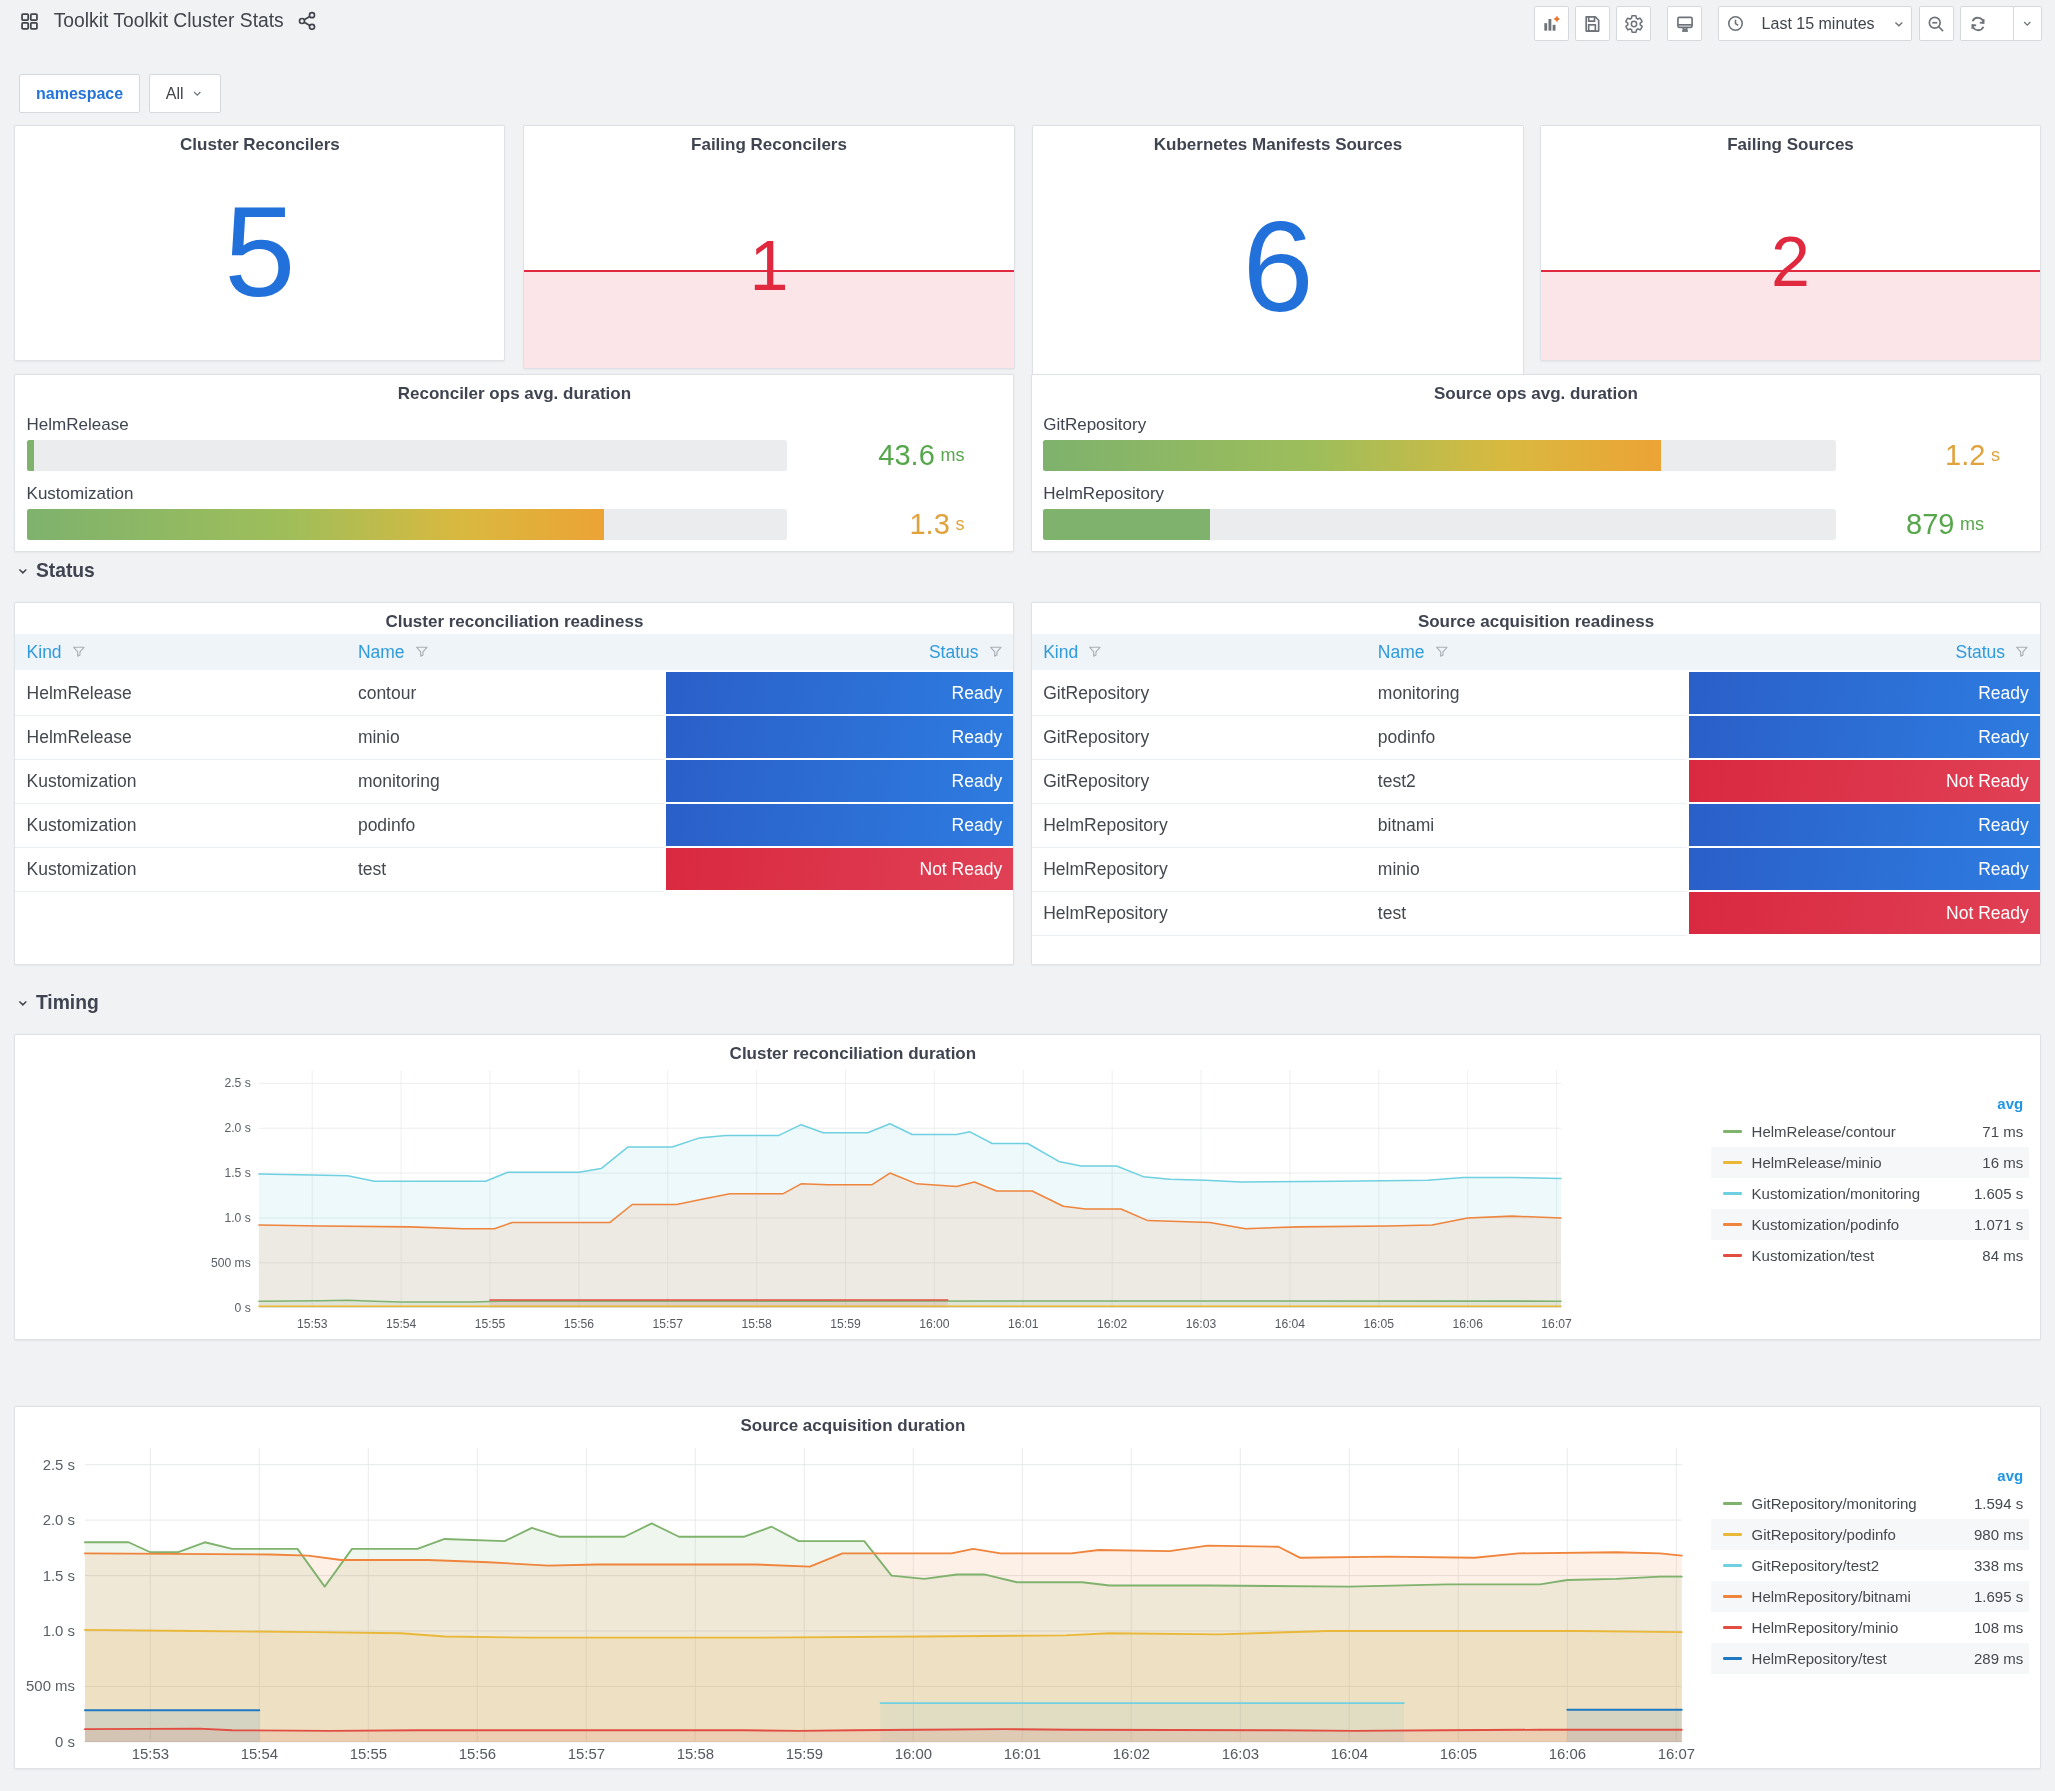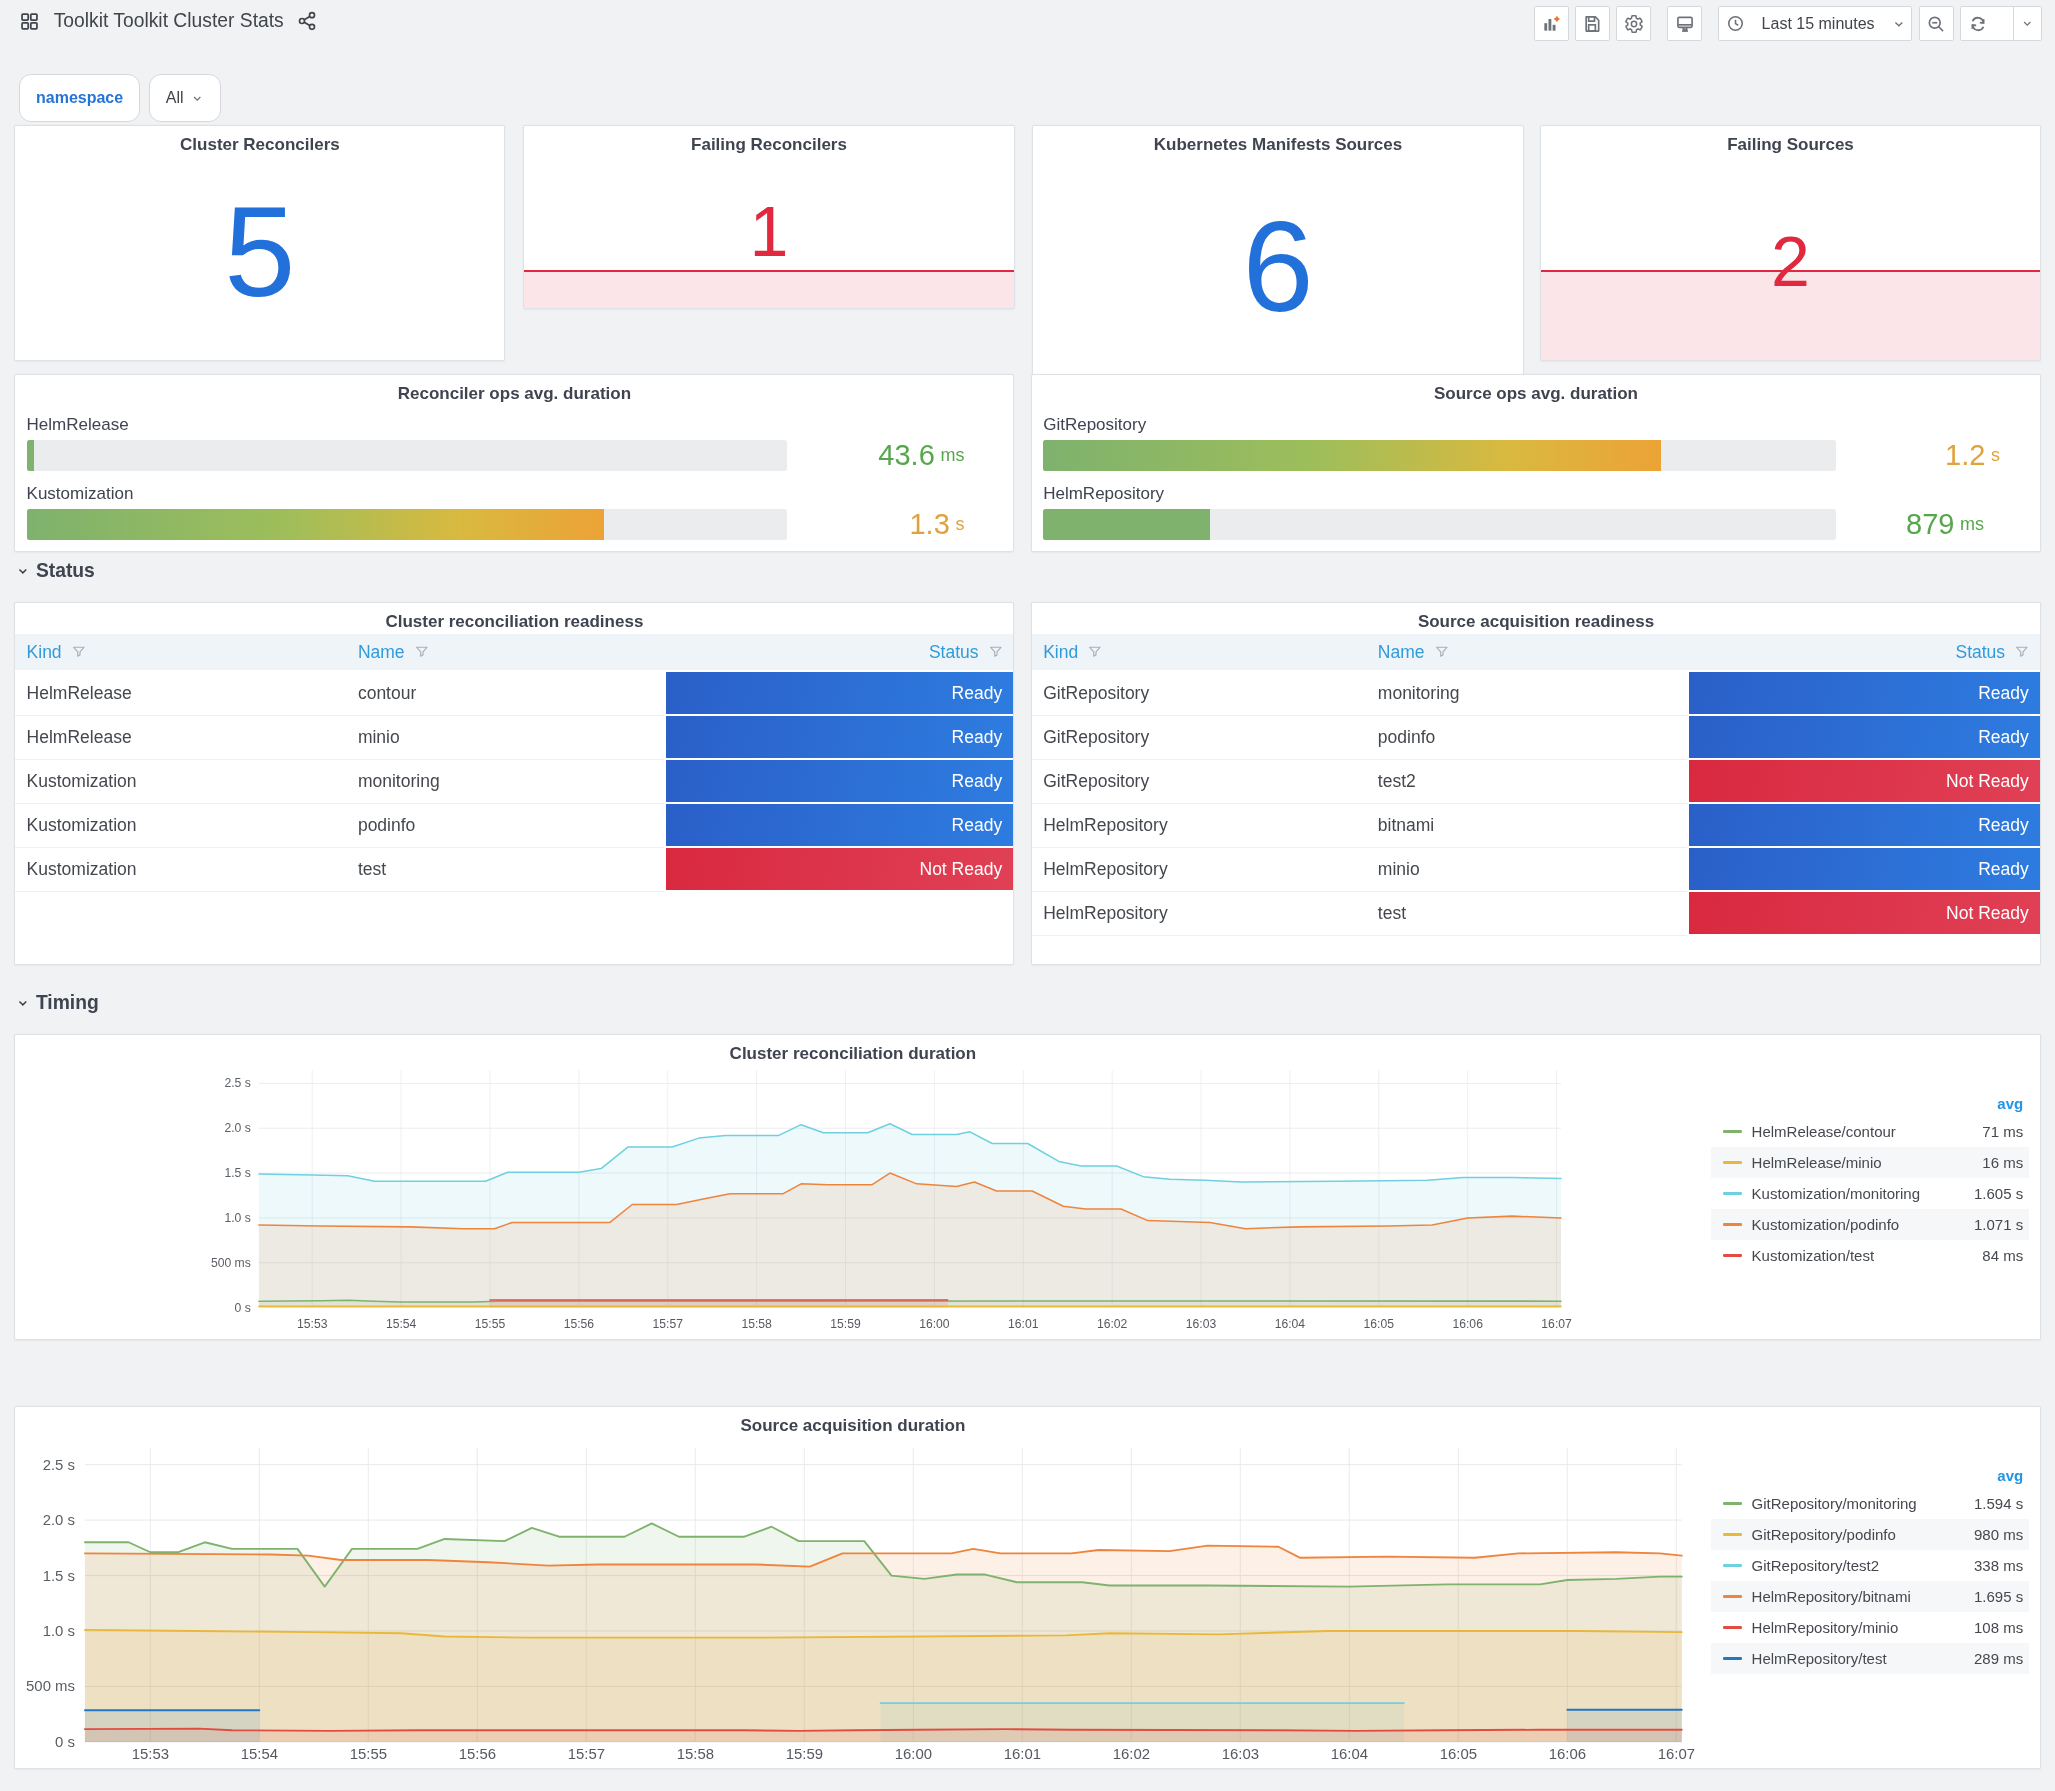--- a/index.html
+++ b/index.html
@@ -22,7 +22,7 @@
   .split .seg+.seg{border-left:0.6px solid #D5D9DE;}
   
   .filters{position:absolute;left:19px;top:74px;display:flex;gap:8.7px;}
-  .chip{height:48px;border:0.6px solid #D5D9DE;border-radius:12px;background:#fff;display:flex;
+  .chip{height:39px;border:0.6px solid #D5D9DE;border-radius:2px;background:#fff;display:flex;
         align-items:center;padding:0 16px;font-size:16px;gap:7.5px;cursor:pointer;box-sizing:border-box;}
   .chip .lbl-blue{color:#2574D9;font-weight:600;}
   

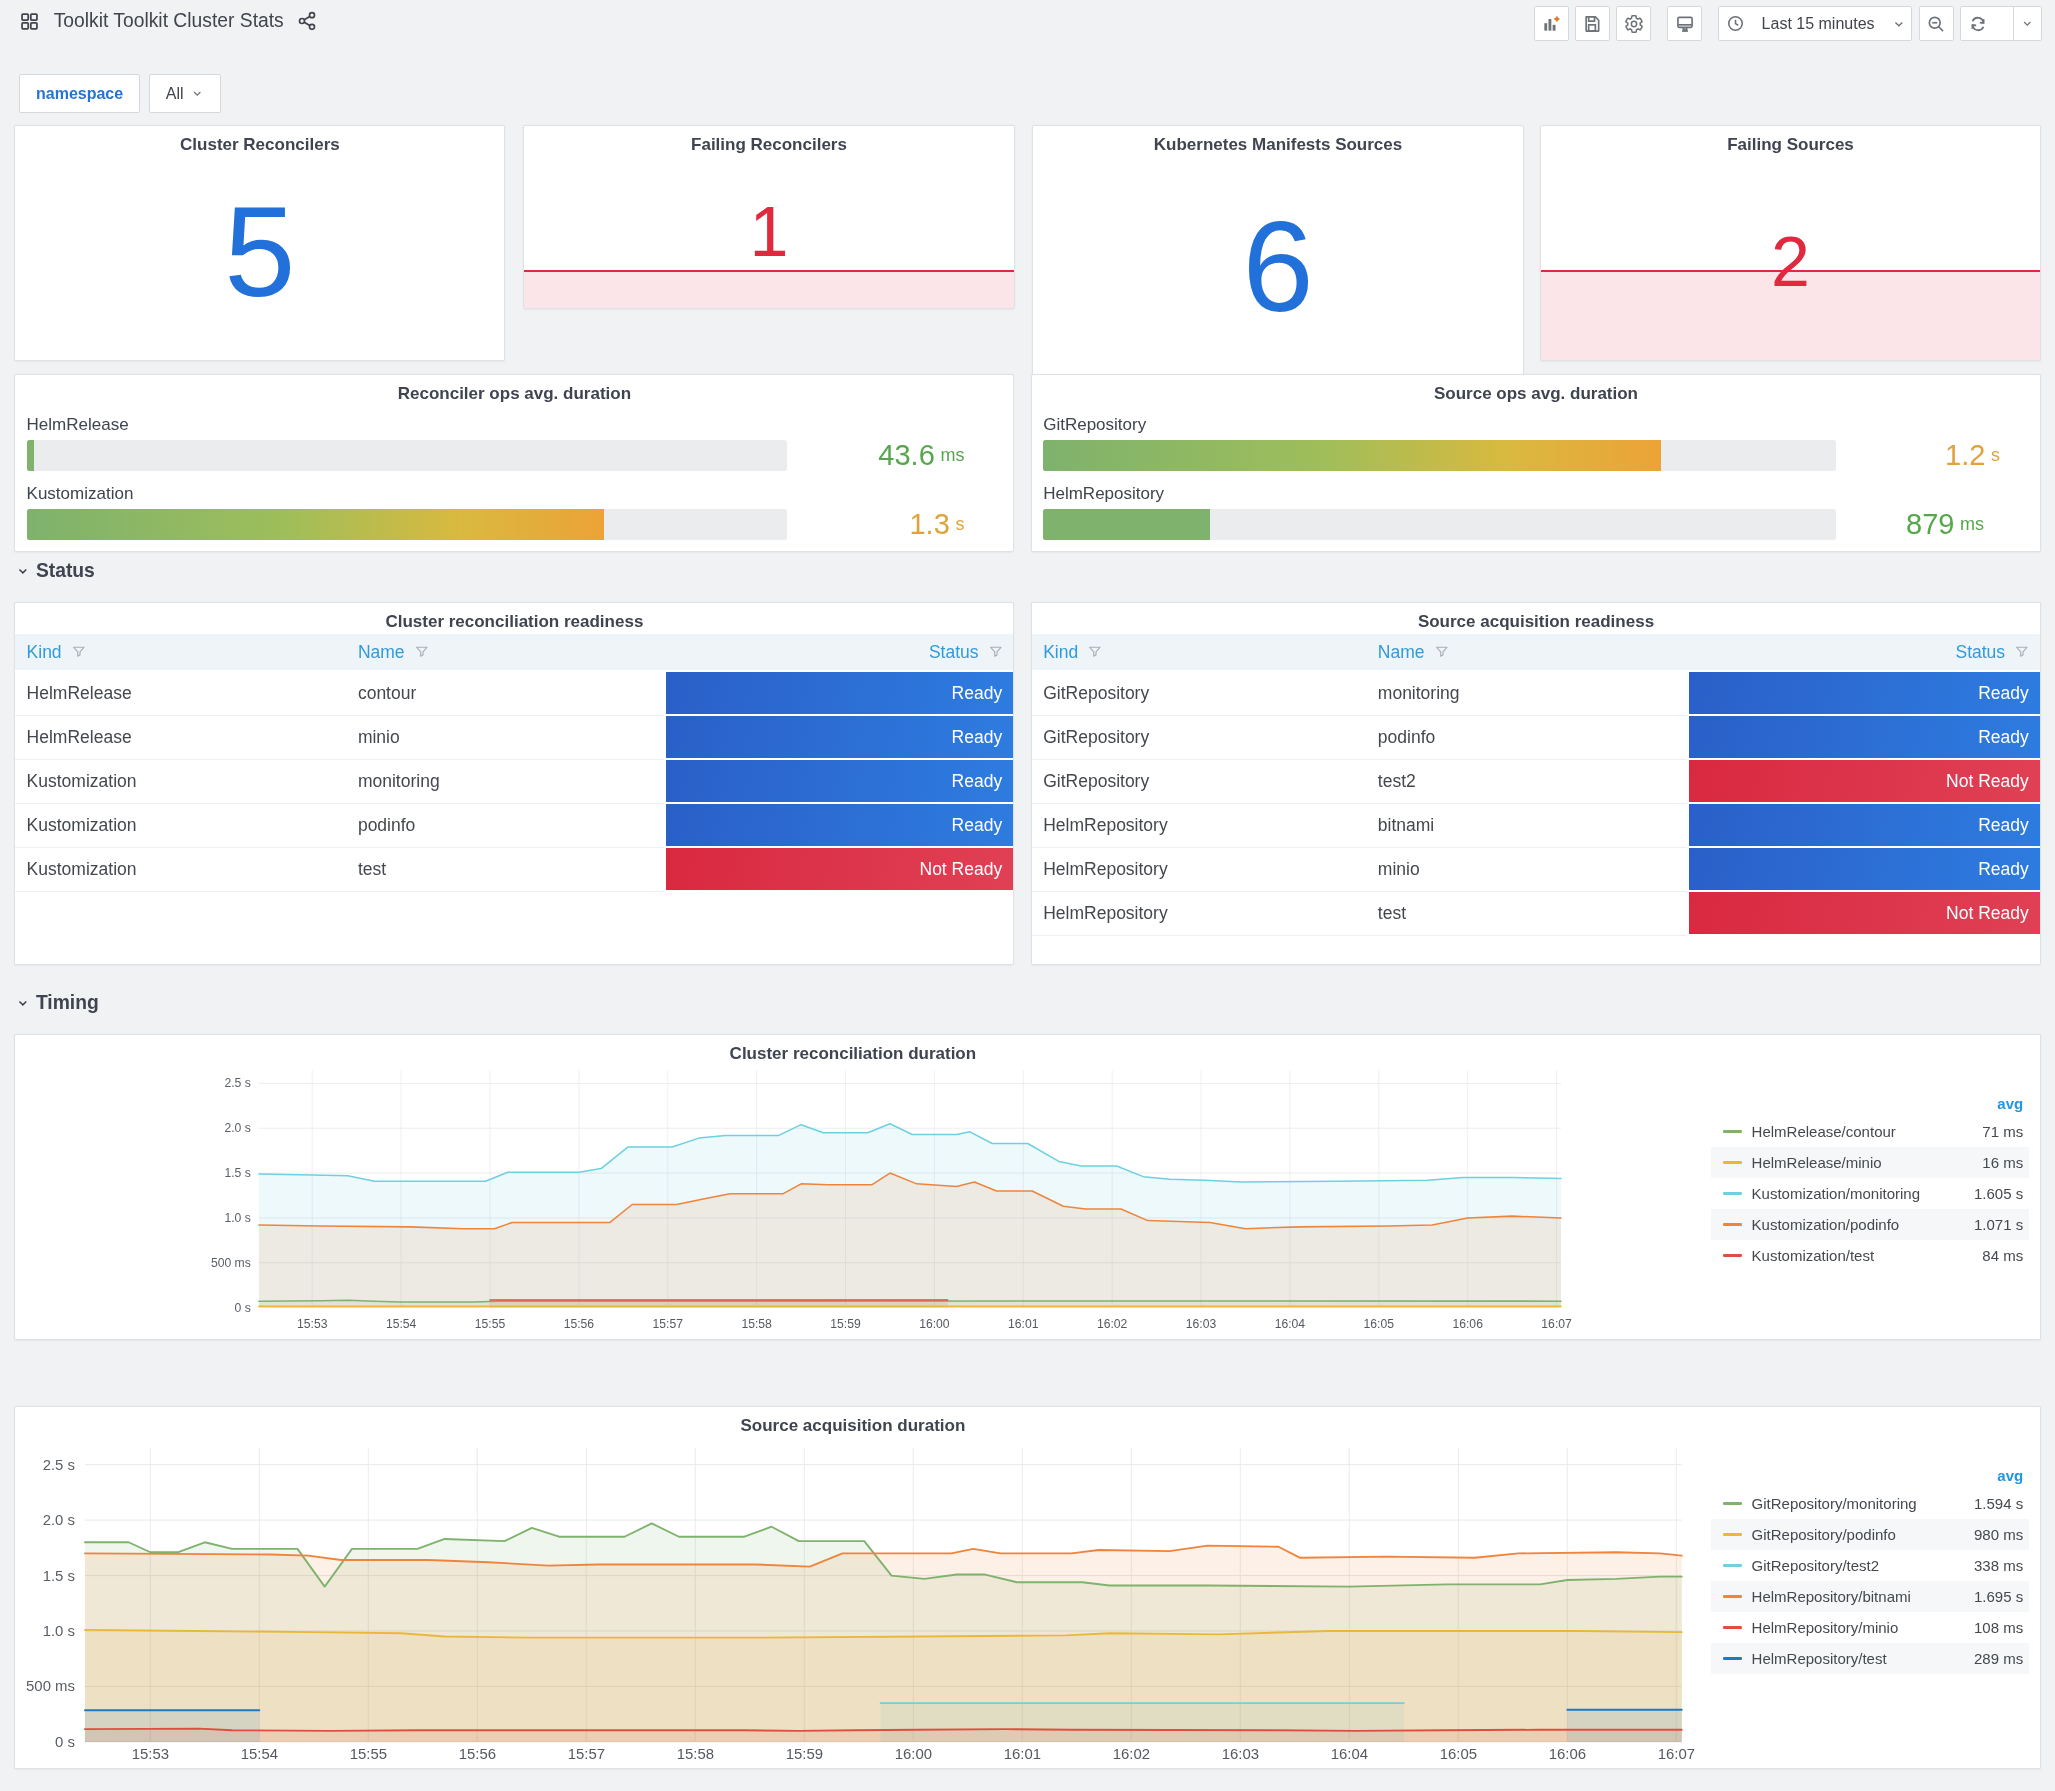--- a/index.html
+++ b/index.html
@@ -164,7 +164,7 @@
         <div class="panel-title">Cluster Reconcilers</div>
         <div class="stat-num" style="top: 54%; font-size: 128px; color: rgb(34, 112, 217);">5</div>
       </div>
-      <div class="panel" style="left: 523px; top: 125px; width: 492px; height: 184px; overflow: hidden;">
+      <div class="panel" style="left: 523px; top: 125px; width: 492px; height: 244px; overflow: hidden;">
         <div class="panel-title">Failing Reconcilers</div>
         <div class="alert-fill" style="top: 145px; bottom: 0px; background: rgba(224, 41, 62, 0.12);"></div>
         <div class="alert-line" style="top: 144px; background: rgb(224, 41, 62);"></div>

